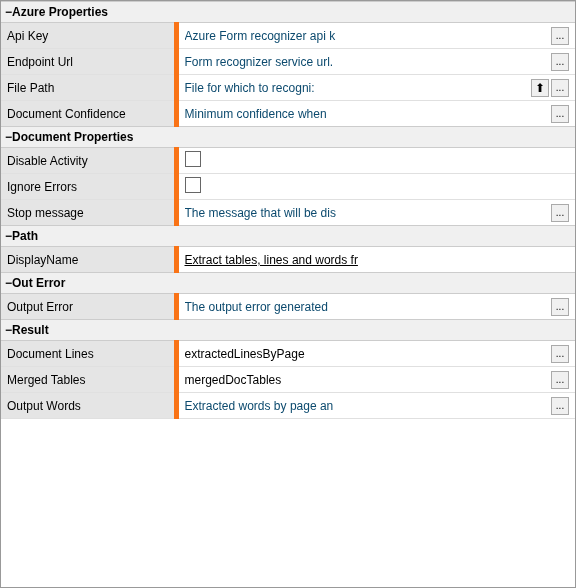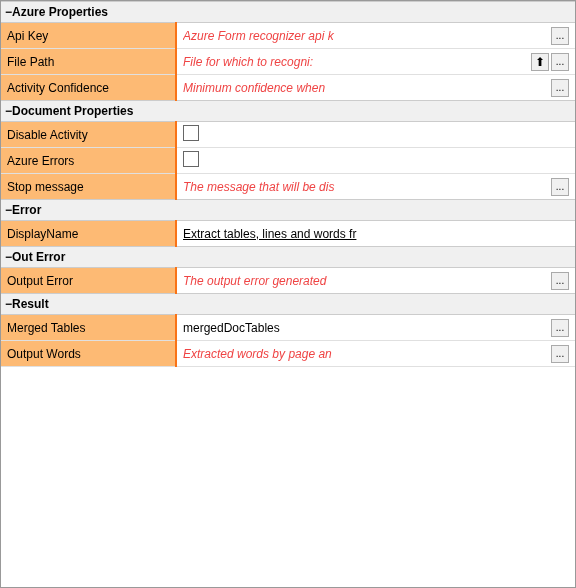--- a/index.html
+++ b/index.html
@@ -31,8 +31,8 @@
     .prop-name {
       width: 175px;
       min-width: 175px;
-      background: #fdba74;
-      border-right: 2px solid #f97316;
+      background: #e5e5e5;
+      border-right: 5px solid #f97316;
       color: #000;
     }
 

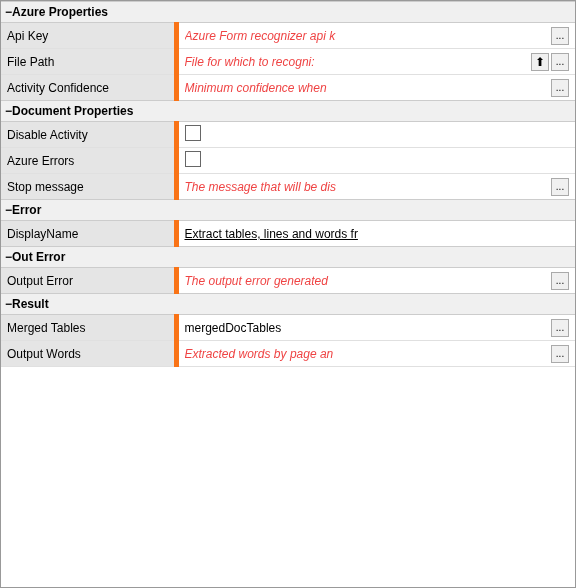--- a/index.html
+++ b/index.html
@@ -53,8 +53,7 @@
       overflow: hidden;
       text-overflow: ellipsis;
       white-space: nowrap;
-      color: #ef4444;
-      font-style: italic;
+      color: #0c4a6e;
     }
 
     .value-text.solid {

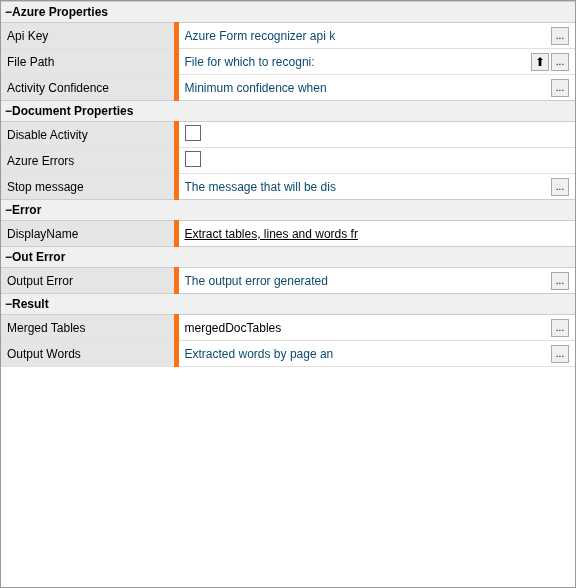--- a/index.html
+++ b/index.html
@@ -134,6 +134,15 @@
         </td>
       </tr>
       <tr class="prop-row">
+        <td class="prop-name"><span>Endpoint Url</span></td>
+        <td class="prop-value">
+          <div class="prop-value-inner">
+            <span class="value-text">Form recognizer service url.</span>
+            <button class="ellipsis-btn">...</button>
+          </div>
+        </td>
+      </tr>
+      <tr class="prop-row">
         <td class="prop-name"><span>File Path</span></td>
         <td class="prop-value">
           <div class="prop-value-inner">

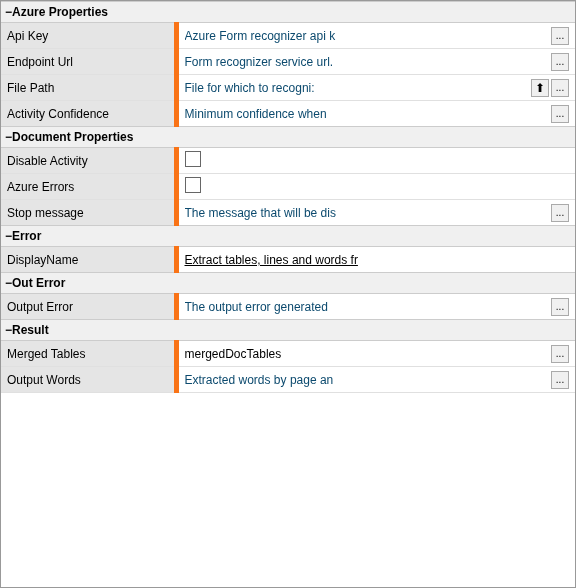--- a/index.html
+++ b/index.html
@@ -153,7 +153,7 @@
         </td>
       </tr>
       <tr class="prop-row">
-        <td class="prop-name"><span>Activity Confidence</span></td>
+        <td class="prop-name"><span>Document Confidence</span></td>
         <td class="prop-value">
           <div class="prop-value-inner">
             <span class="value-text">Minimum confidence when</span>

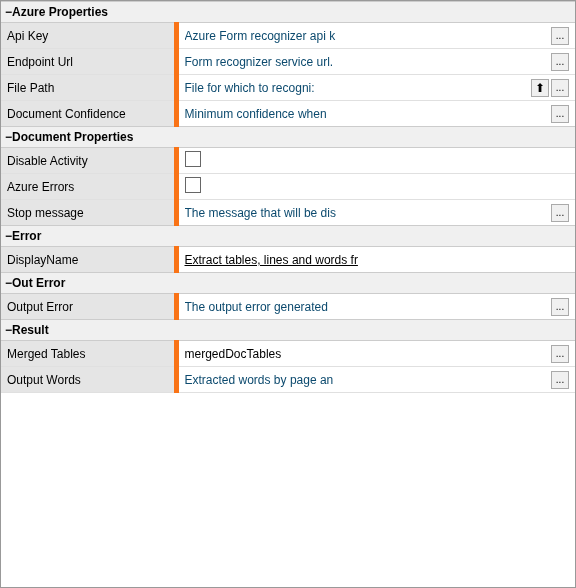--- a/index.html
+++ b/index.html
@@ -169,7 +169,7 @@
         <td class="prop-value"><span class="checkbox-cell"></span></td>
       </tr>
       <tr class="prop-row">
-        <td class="prop-name"><span>Azure Errors</span></td>
+        <td class="prop-name"><span>Ignore Errors</span></td>
         <td class="prop-value"><span class="checkbox-cell"></span></td>
       </tr>
       <tr class="prop-row">

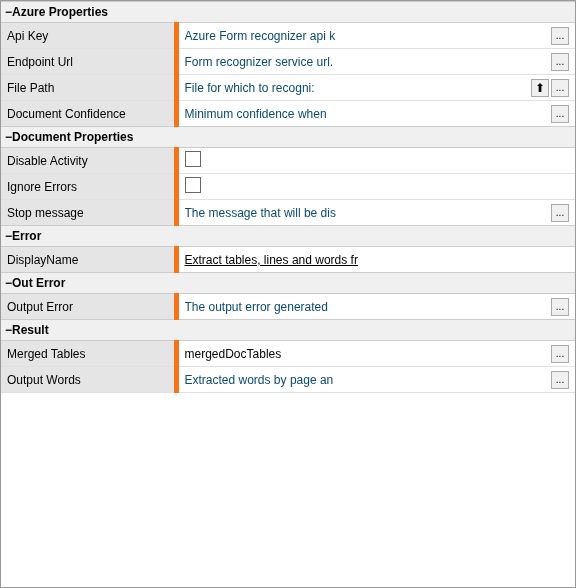--- a/index.html
+++ b/index.html
@@ -182,7 +182,7 @@
         </td>
       </tr>
       <tr class="section-row">
-        <td colspan="2"><span class="toggle">−</span><span>Error</span></td>
+        <td colspan="2"><span class="toggle">−</span><span>Path</span></td>
       </tr>
       <tr class="prop-row">
         <td class="prop-name"><span>DisplayName</span></td>

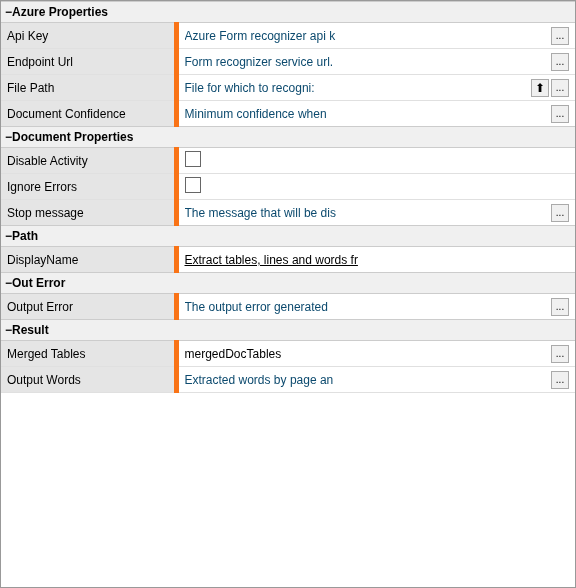--- a/index.html
+++ b/index.html
@@ -204,6 +204,15 @@
         <td colspan="2"><span class="toggle">−</span><span>Result</span></td>
       </tr>
       <tr class="prop-row">
+        <td class="prop-name"><span>Document Lines</span></td>
+        <td class="prop-value">
+          <div class="prop-value-inner">
+            <span class="value-text solid">extractedLinesByPage</span>
+            <button class="ellipsis-btn">...</button>
+          </div>
+        </td>
+      </tr>
+      <tr class="prop-row">
         <td class="prop-name"><span>Merged Tables</span></td>
         <td class="prop-value">
           <div class="prop-value-inner">

